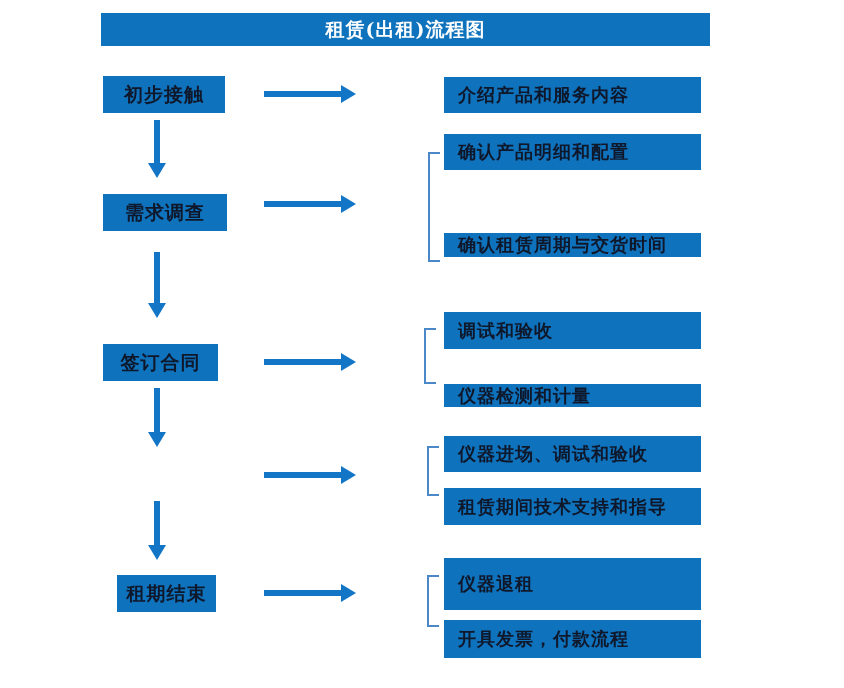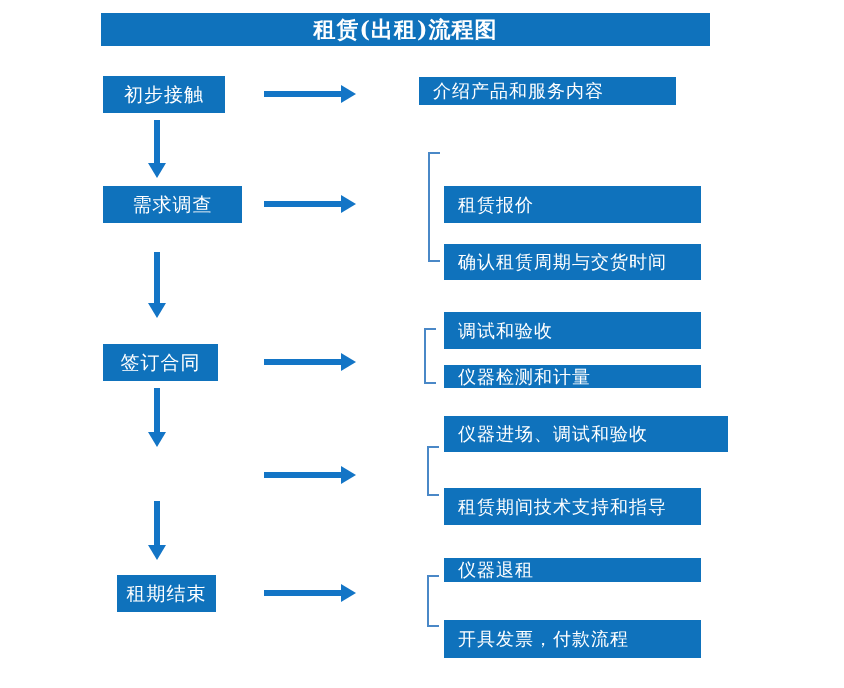--- a/index.html
+++ b/index.html
@@ -13,7 +13,7 @@
   .title-bar{
     position:absolute;left:101px;top:13px;width:609px;height:33px;
     background:var(--box-blue);
-    color:#fff;font-weight:bold;font-size:22px;
+    color:#fff;font-weight:bold;font-size:19px;
     display:flex;align-items:center;justify-content:center;
     letter-spacing:1px;
   }

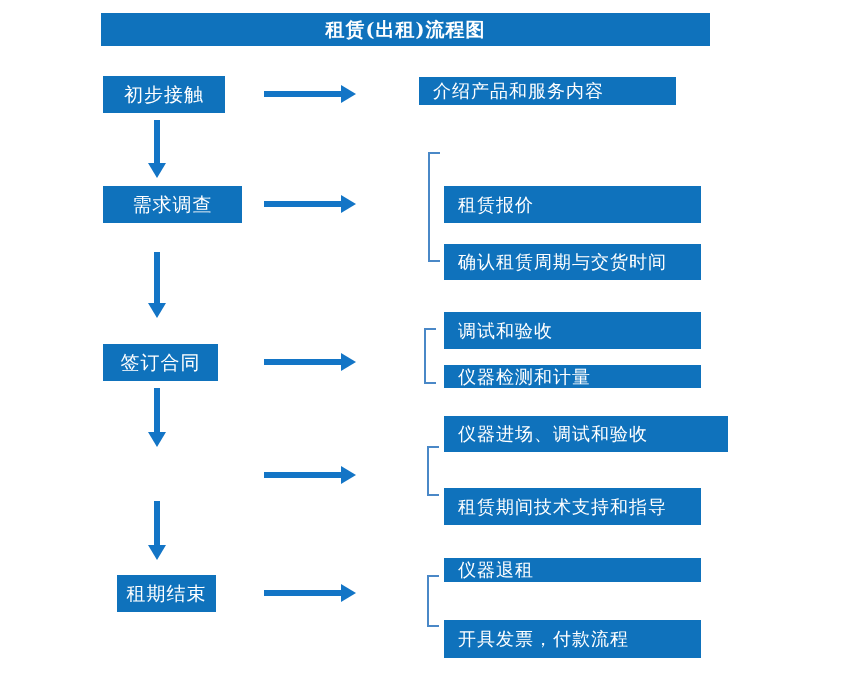--- a/index.html
+++ b/index.html
@@ -20,7 +20,7 @@
   .box{
     position:absolute;
     background:var(--box-blue);
-    color:#ffffff;font-weight:normal;
+    color:#0f172a;font-weight:bold;
     display:flex;align-items:center;
     box-sizing:border-box;
   }

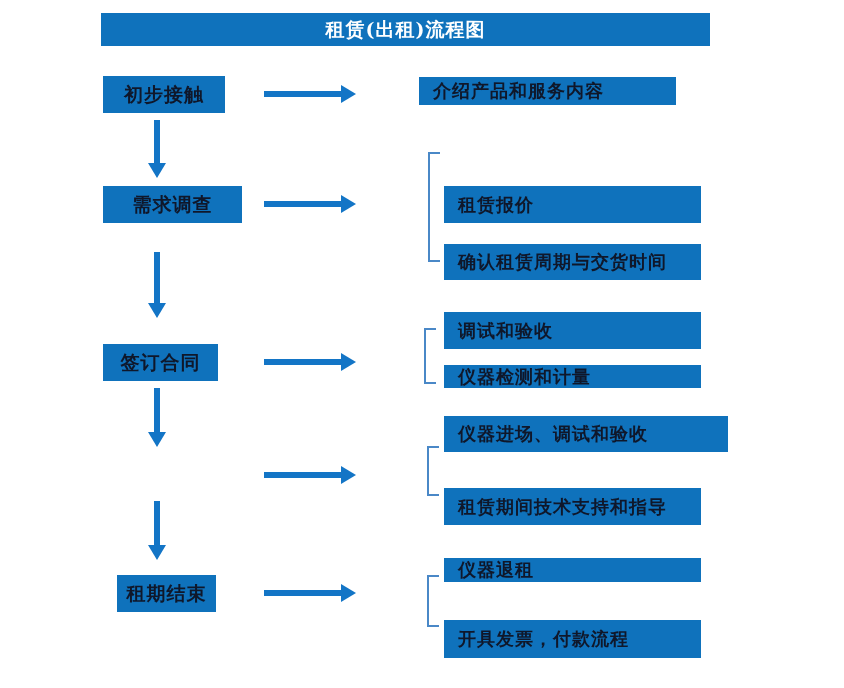--- a/index.html
+++ b/index.html
@@ -74,7 +74,7 @@
     <span>租期结束</span>
   </div>
 
-  <div class="box rbox" style="left:419px;top:77px;width:257px;height:28px">
+  <div class="box rbox" style="left:444px;top:77px;width:257px;height:36px">
     <span>介绍产品和服务内容</span>
   </div>
 

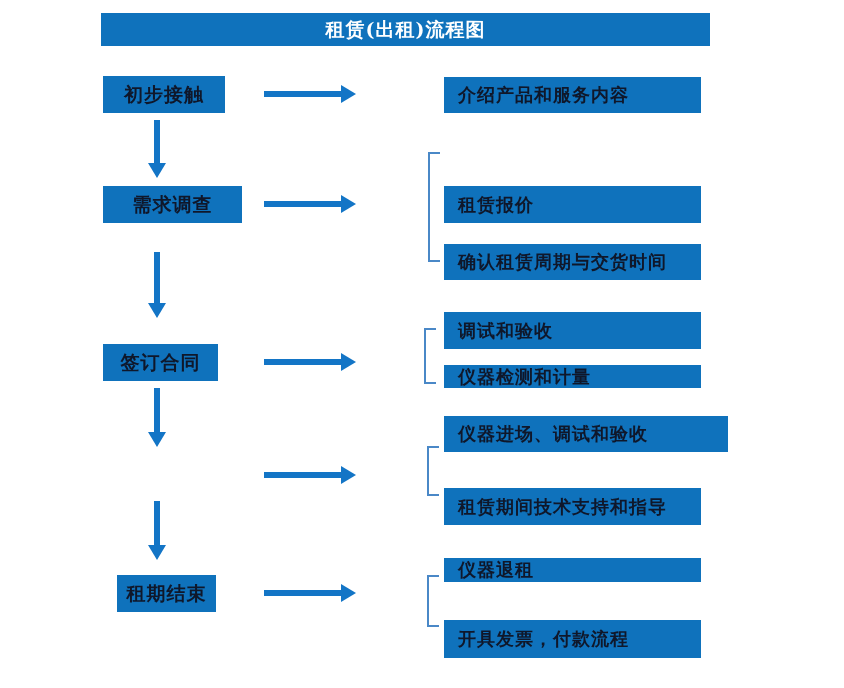--- a/index.html
+++ b/index.html
@@ -78,6 +78,9 @@
     <span>介绍产品和服务内容</span>
   </div>
 
+  <div class="box rbox" style="left:444px;top:134px;width:257px;height:36px">
+    <span>确认产品明细和配置</span>
+  </div>
   <div class="box rbox" style="left:444px;top:186px;width:257px;height:37px">
     <span>租赁报价</span>
   </div>

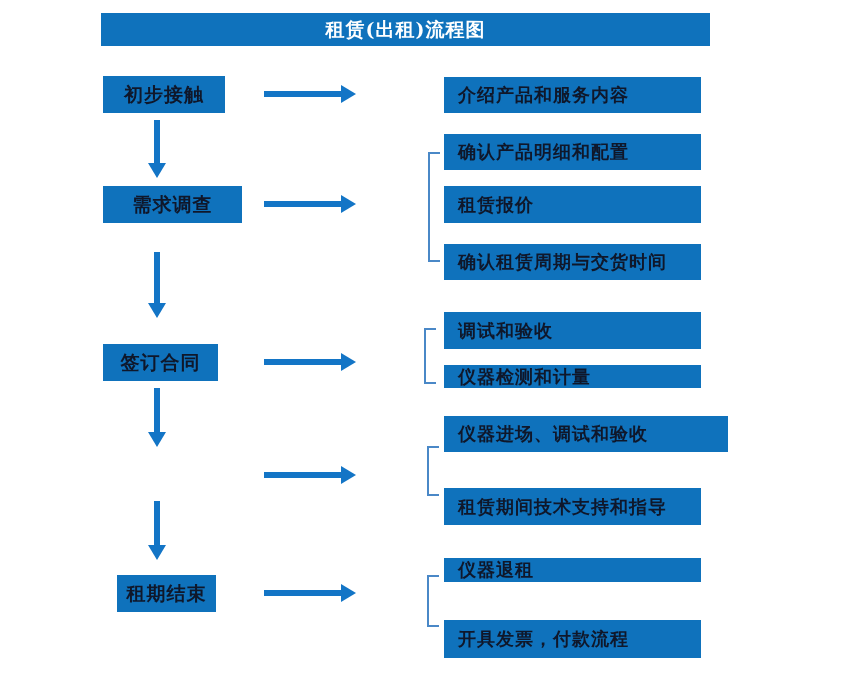--- a/index.html
+++ b/index.html
@@ -64,7 +64,7 @@
   <div class="box lbox" style="left:103px;top:76px;width:122px;height:37px">
     <span>初步接触</span>
   </div>
-  <div class="box lbox" style="left:103px;top:186px;width:139px;height:37px">
+  <div class="box lbox" style="left:103px;top:194px;width:124px;height:37px">
     <span>需求调查</span>
   </div>
   <div class="box lbox" style="left:103px;top:344px;width:115px;height:37px">

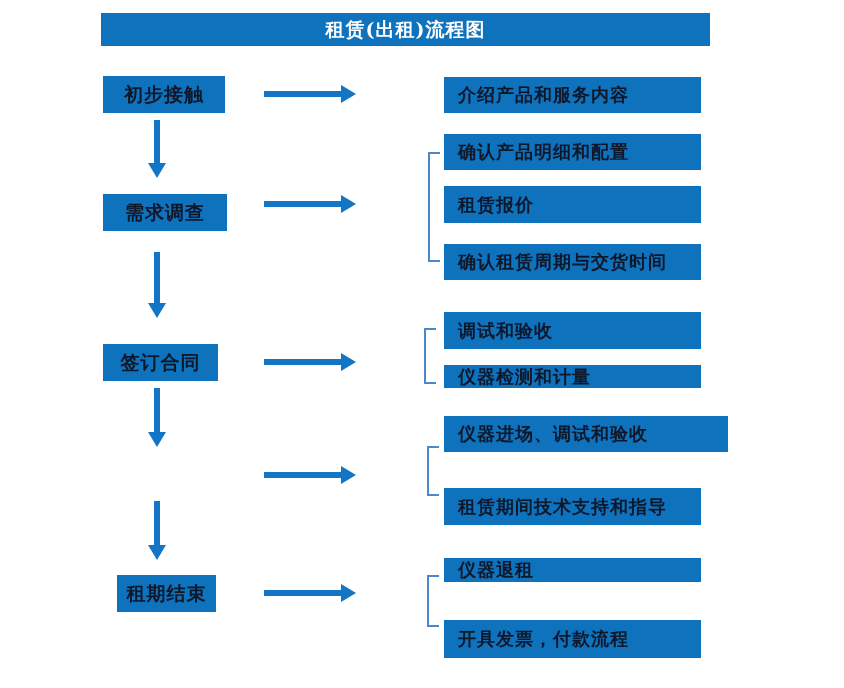--- a/index.html
+++ b/index.html
@@ -81,9 +81,6 @@
   <div class="box rbox" style="left:444px;top:134px;width:257px;height:36px">
     <span>确认产品明细和配置</span>
   </div>
-  <div class="box rbox" style="left:444px;top:186px;width:257px;height:37px">
-    <span>租赁报价</span>
-  </div>
   <div class="box rbox" style="left:444px;top:244px;width:257px;height:36px">
     <span>确认租赁周期与交货时间</span>
   </div>

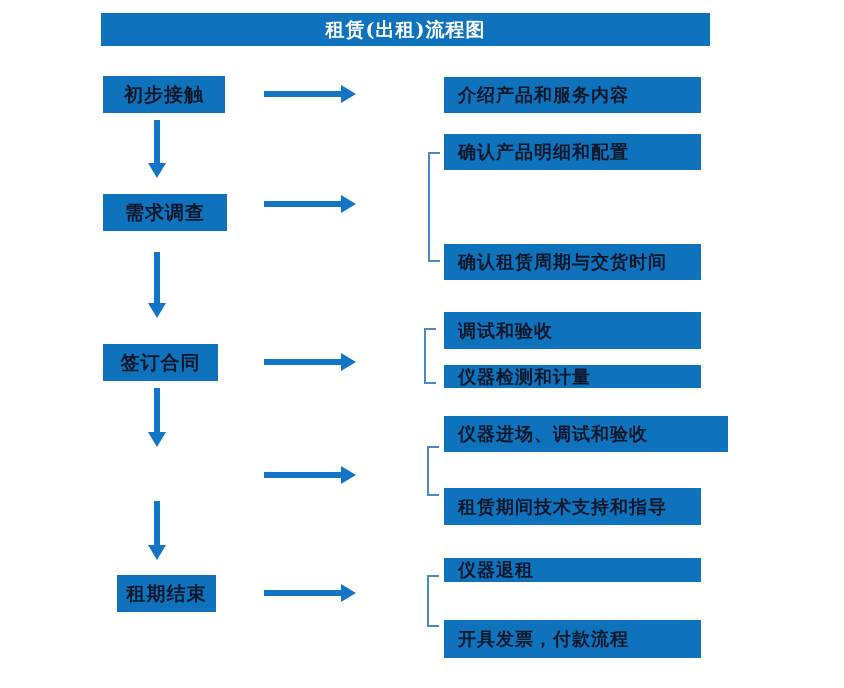--- a/index.html
+++ b/index.html
@@ -81,7 +81,7 @@
   <div class="box rbox" style="left:444px;top:134px;width:257px;height:36px">
     <span>确认产品明细和配置</span>
   </div>
-  <div class="box rbox" style="left:444px;top:244px;width:257px;height:36px">
+  <div class="box rbox" style="left:444px;top:233px;width:257px;height:24px">
     <span>确认租赁周期与交货时间</span>
   </div>
 

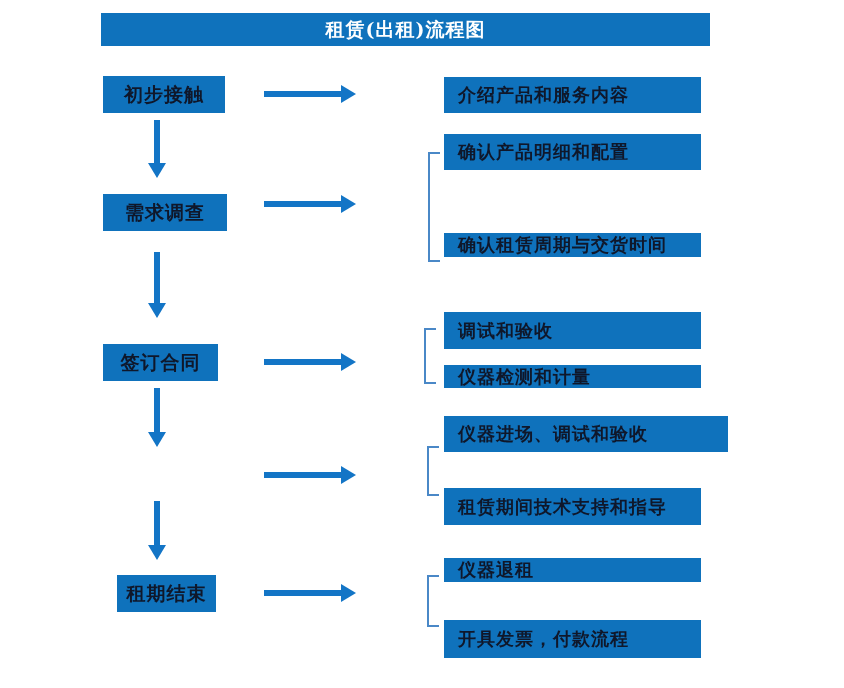--- a/index.html
+++ b/index.html
@@ -88,7 +88,7 @@
   <div class="box rbox" style="left:444px;top:312px;width:257px;height:37px">
     <span>调试和验收</span>
   </div>
-  <div class="box rbox" style="left:444px;top:365px;width:257px;height:23px">
+  <div class="box rbox" style="left:444px;top:384px;width:257px;height:23px">
     <span>仪器检测和计量</span>
   </div>
 

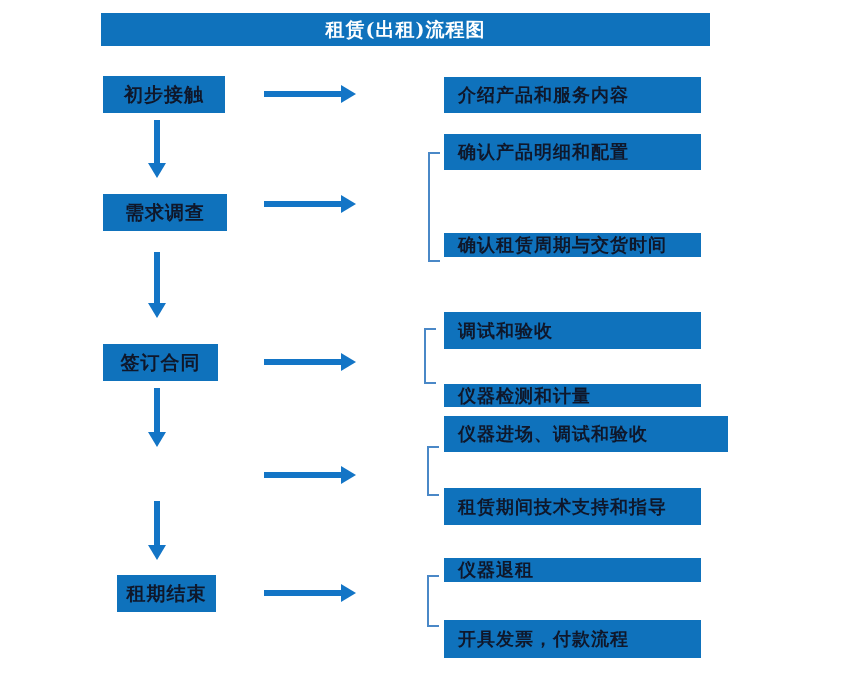--- a/index.html
+++ b/index.html
@@ -92,7 +92,7 @@
     <span>仪器检测和计量</span>
   </div>
 
-  <div class="box rbox" style="left:444px;top:416px;width:284px;height:36px">
+  <div class="box rbox" style="left:444px;top:436px;width:257px;height:36px">
     <span>仪器进场、调试和验收</span>
   </div>
   <div class="box rbox" style="left:444px;top:488px;width:257px;height:37px">

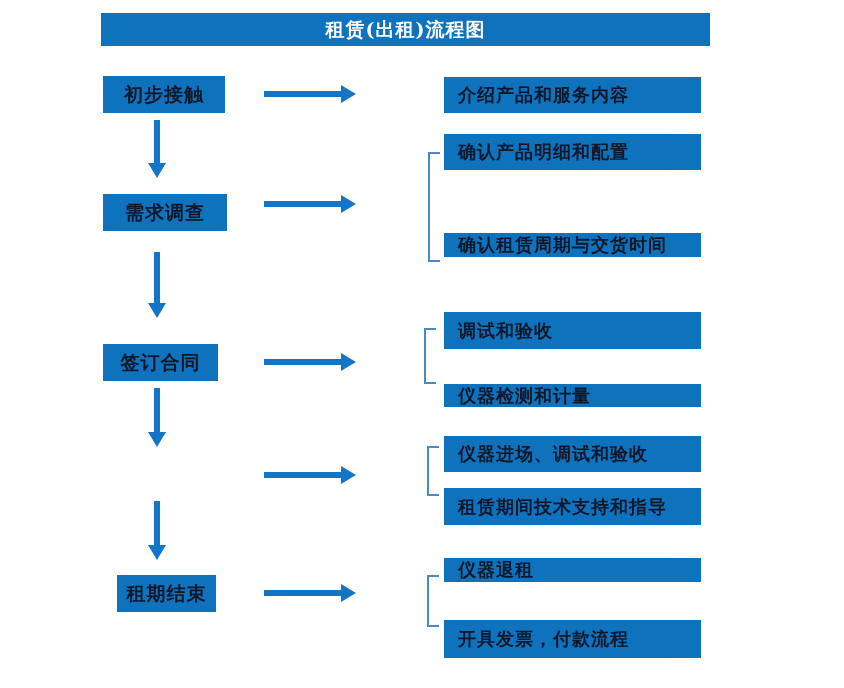--- a/index.html
+++ b/index.html
@@ -99,7 +99,7 @@
     <span>租赁期间技术支持和指导</span>
   </div>
 
-  <div class="box rbox" style="left:444px;top:558px;width:257px;height:24px">
+  <div class="box rbox" style="left:444px;top:558px;width:257px;height:52px">
     <span>仪器退租</span>
   </div>
   <div class="box rbox" style="left:444px;top:620px;width:257px;height:38px">

